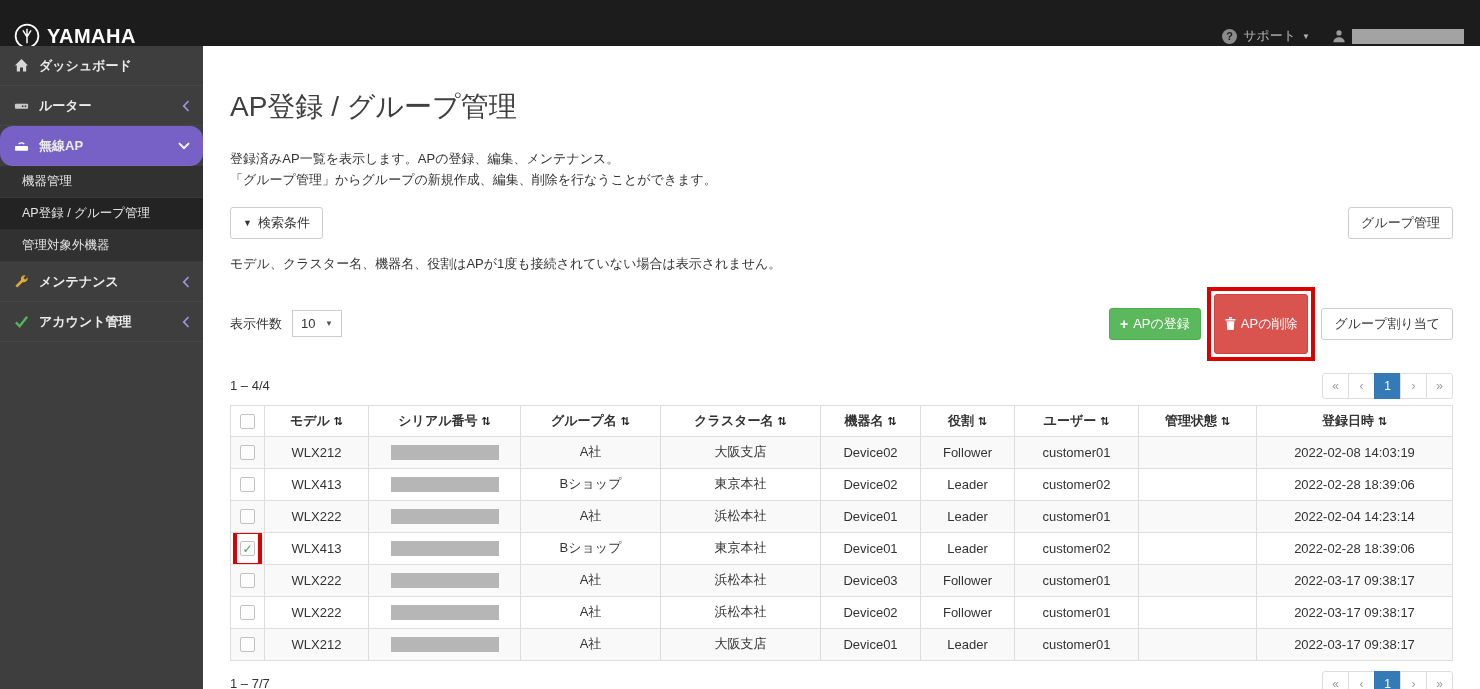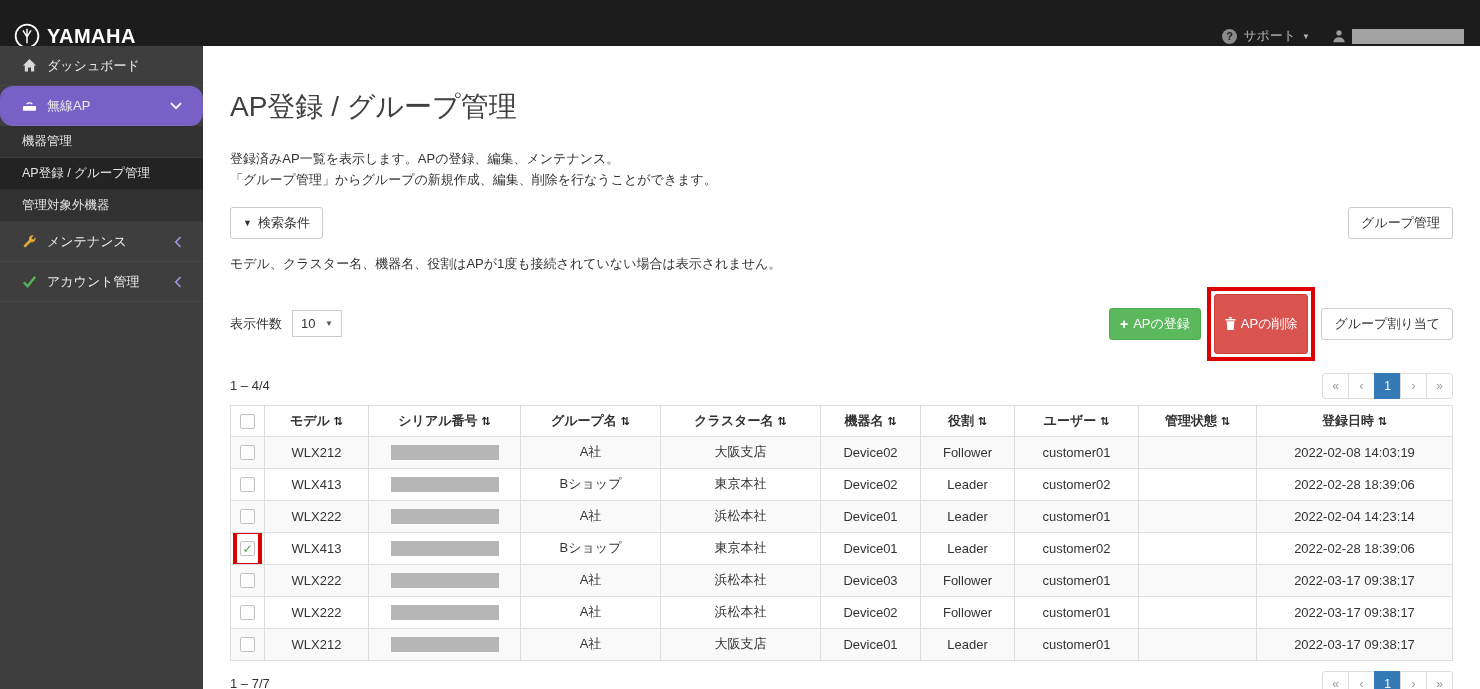--- a/index.html
+++ b/index.html
@@ -27,8 +27,8 @@
   
   .sidebar { position:absolute; top:46px; left:0; bottom:0; width:203px; background:#3e3e3e; }
   .nav-item {
-    height:40px; display:flex; align-items:center; gap:10px; padding:0 21px;
-    color:#ececec; font-size:13px; cursor:pointer; border-bottom:1px solid rgba(255,255,255,0.05);
+    height:40px; display:flex; align-items:center; gap:10px; padding:0 13px;
+    color:#ececec; font-size:13px; cursor:pointer; border-bottom:1px solid rgba(255,255,255,0.05);font-weight:bold;
   }
   .nav-item .chev { margin-left:auto; display:flex; }
   .nav-item.active-parent { background:#7760c6;border-radius:13px; }

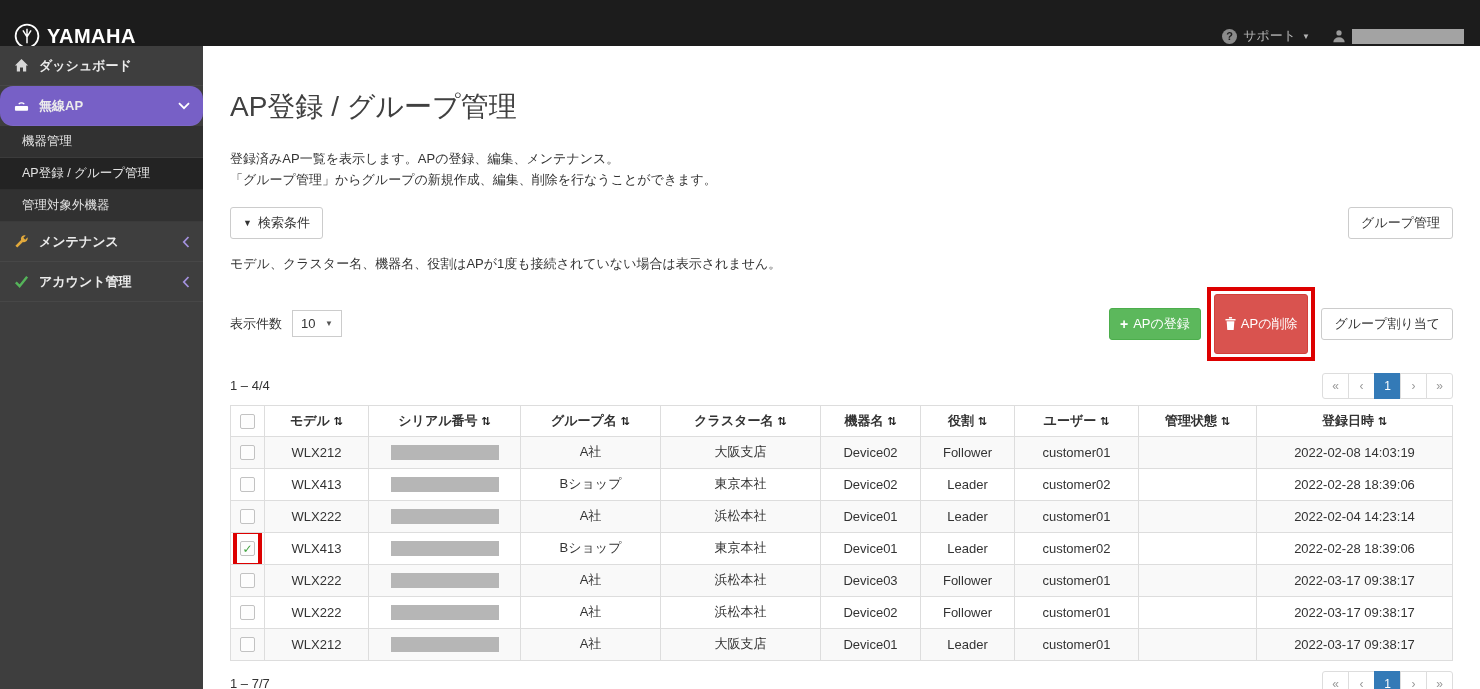--- a/index.html
+++ b/index.html
@@ -142,6 +142,21 @@
         </svg>
     </span>
     <span>ダッシュボード</span>
+  </div>
+  <div class="nav-item">
+    <span class="icon-slot">
+      <svg width="15" height="15" viewBox="0 0 16 16">
+          <rect x="1" y="6" width="14" height="5.5" rx="1" fill="#c9c9c9"></rect>
+          <circle cx="12.2" cy="8.8" r="1" fill="#3e3e3e"></circle>
+          <circle cx="9.2" cy="8.8" r="1" fill="#3e3e3e"></circle>
+        </svg>
+    </span>
+    <span>ルーター</span>
+    <span class="chev">
+      <svg width="8" height="12" viewBox="0 0 8 12">
+          <path d="M6.5 1 L1.8 6 L6.5 11" stroke="#a391dd" stroke-width="1.8" fill="none"></path>
+        </svg>
+    </span>
   </div>
   <div class="nav-item active-parent">
     <span class="icon-slot">

